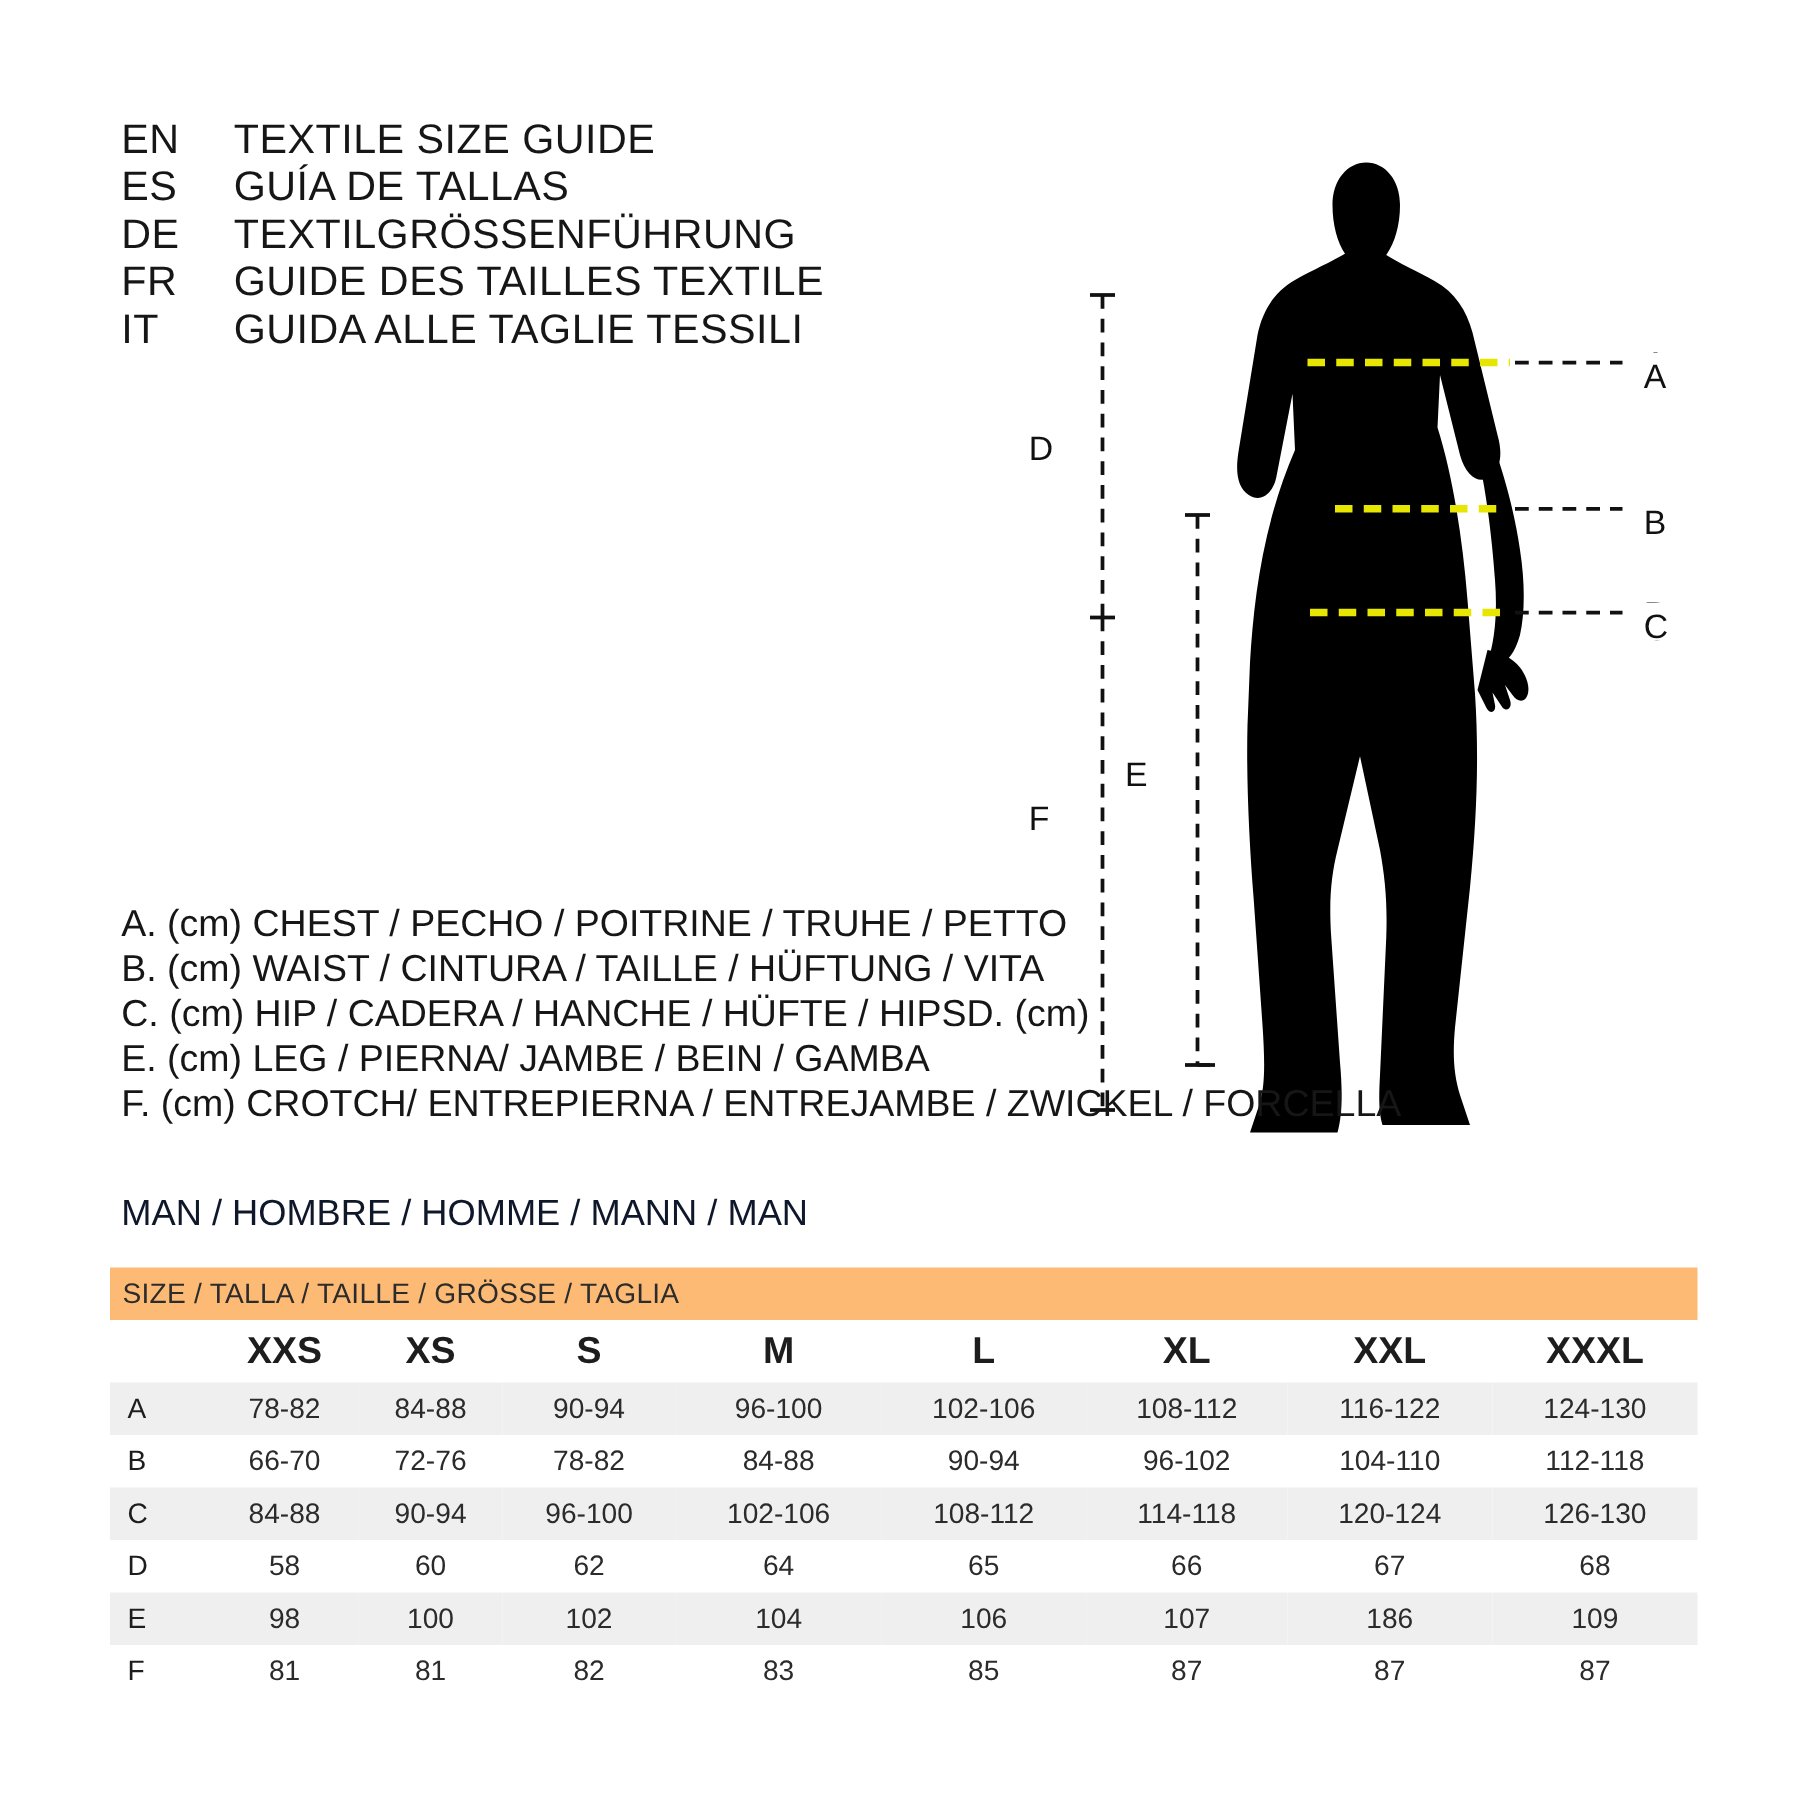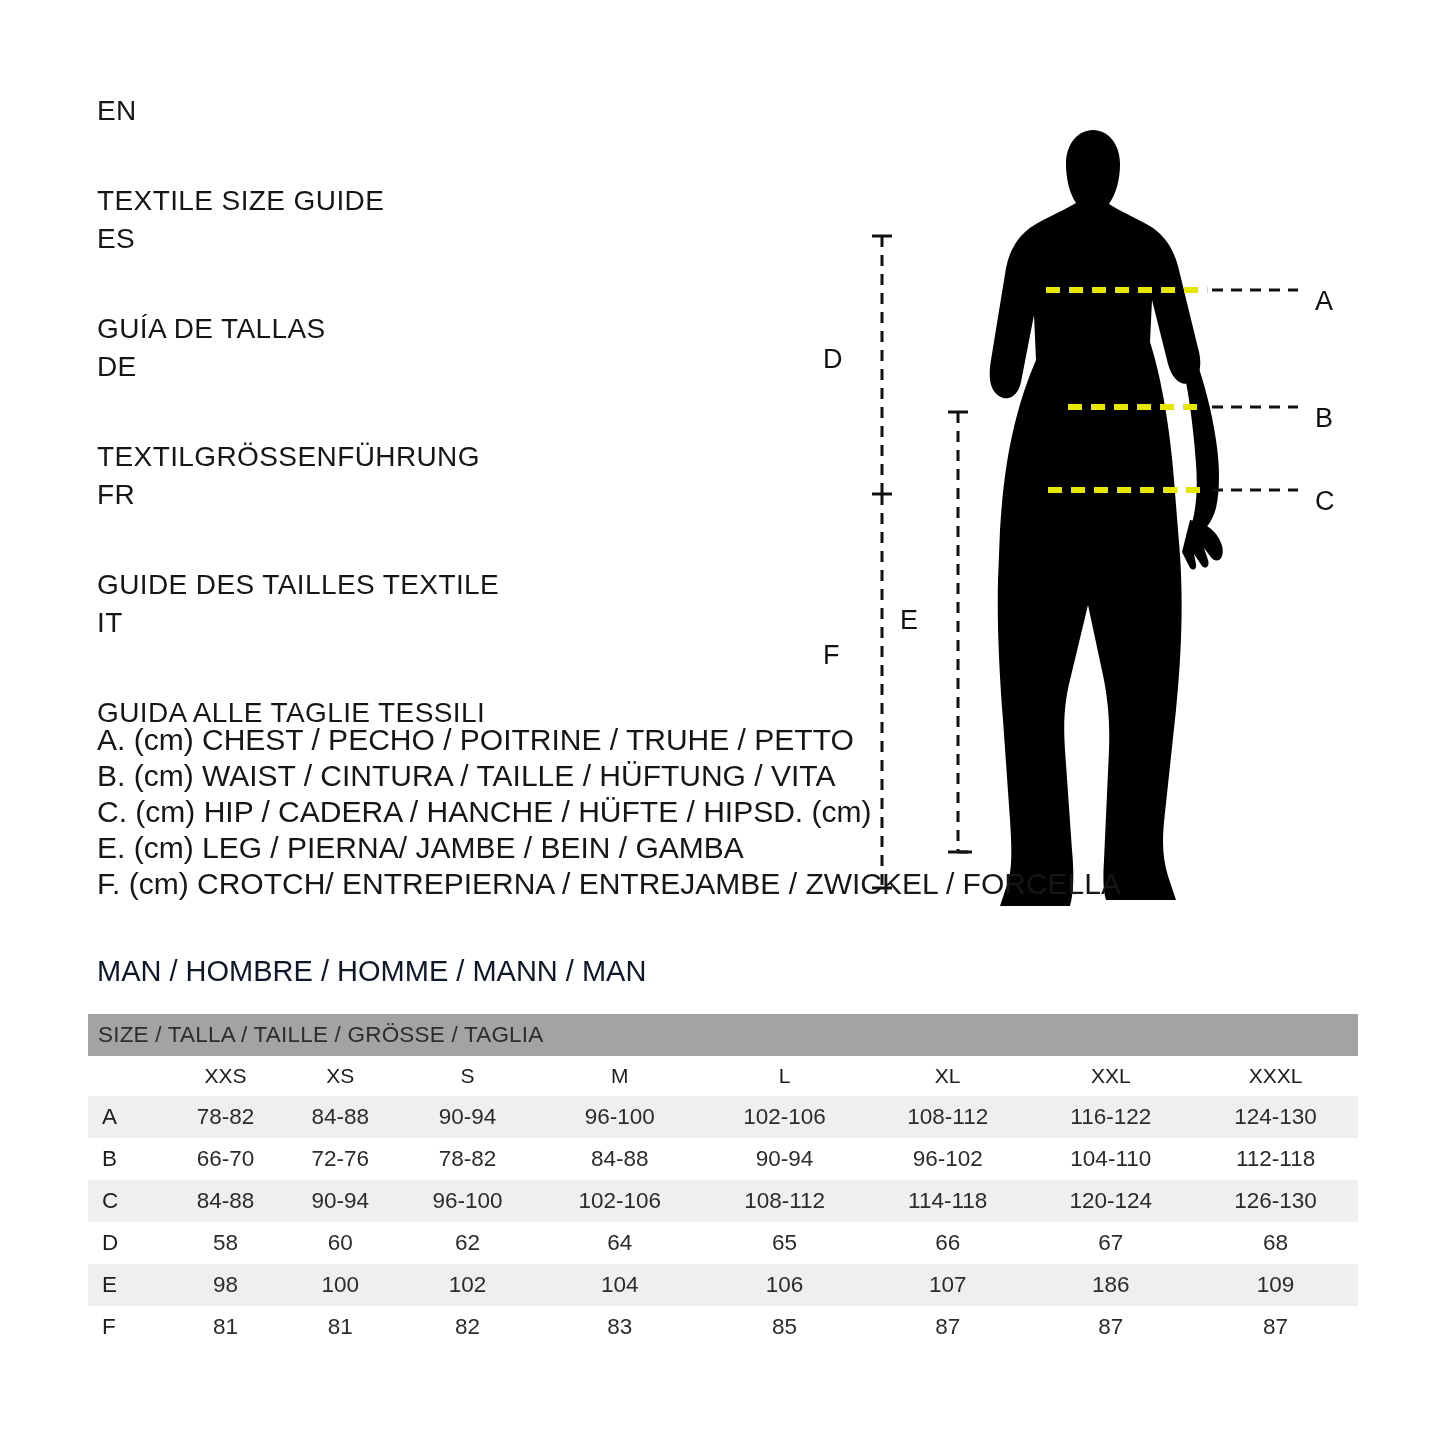--- a/index.html
+++ b/index.html
@@ -26,11 +26,10 @@
   .title-row {
     display: flex;
     align-items: baseline;
-    font-size: 28px;
+    font-size: 33px;
     letter-spacing: 0.4px;
     line-height: 38px;
     color: #161616;
-    flex-direction: column;
   }
   .title-lang {
     width: 90px;

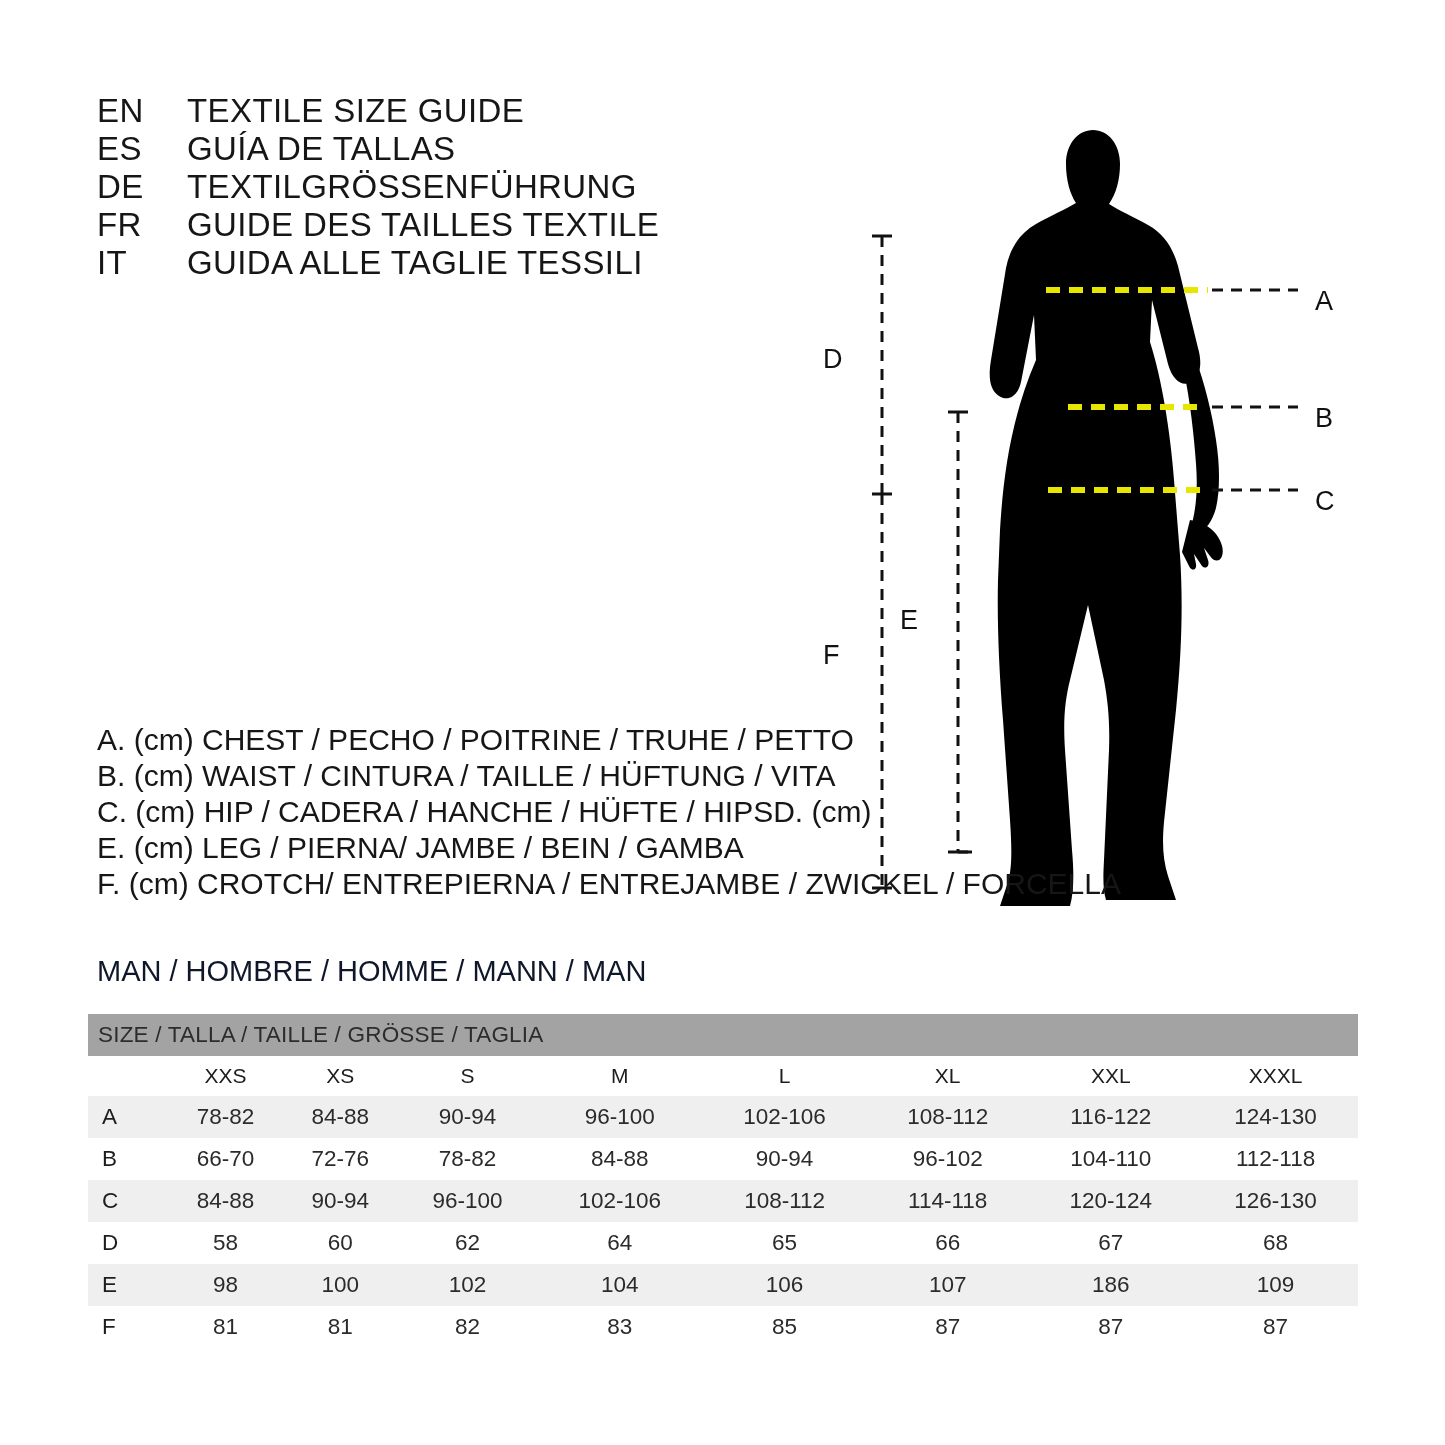--- a/index.html
+++ b/index.html
@@ -87,7 +87,7 @@
     color: #2b2b2b;
   }
   table.size-table .head-band td {
-    background: #a3a3a3;
+    background: #fdba74;
     color: #2c2c2c;
     font-size: 22.5px;
     padding: 8px 0 8px 10px;

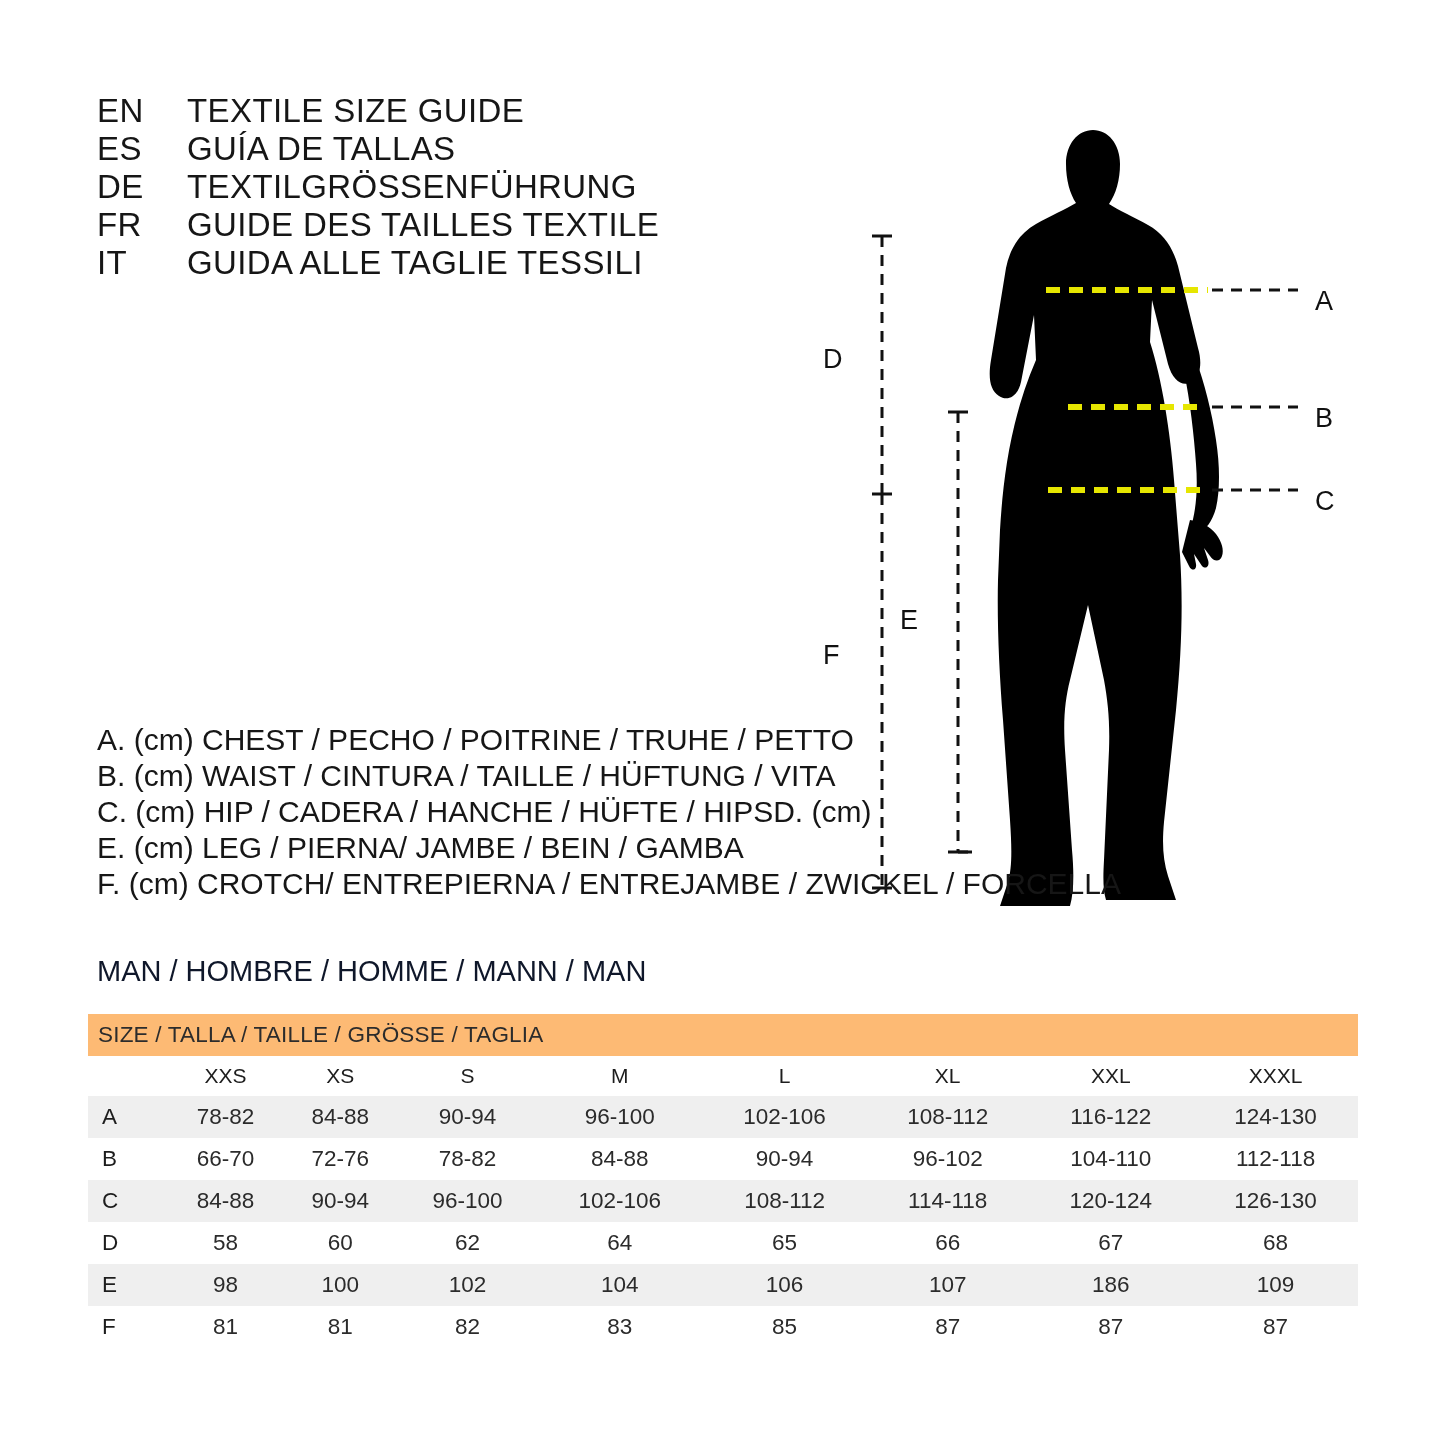--- a/index.html
+++ b/index.html
@@ -95,8 +95,8 @@
     letter-spacing: 0.2px;
   }
   table.size-table th {
-    font-weight: normal;
-    font-size: 21px;
+    font-weight: bold;
+    font-size: 30px;
     color: #1d1d1d;
     padding: 8px 0;
     text-align: center;

